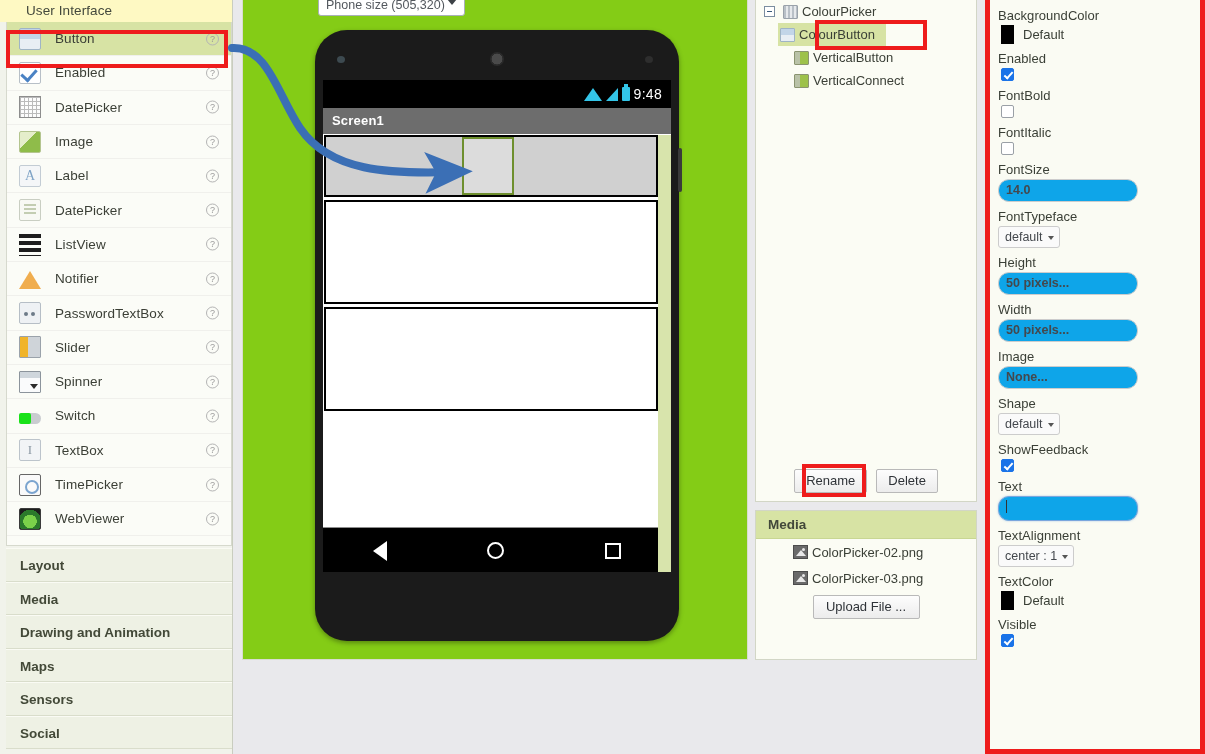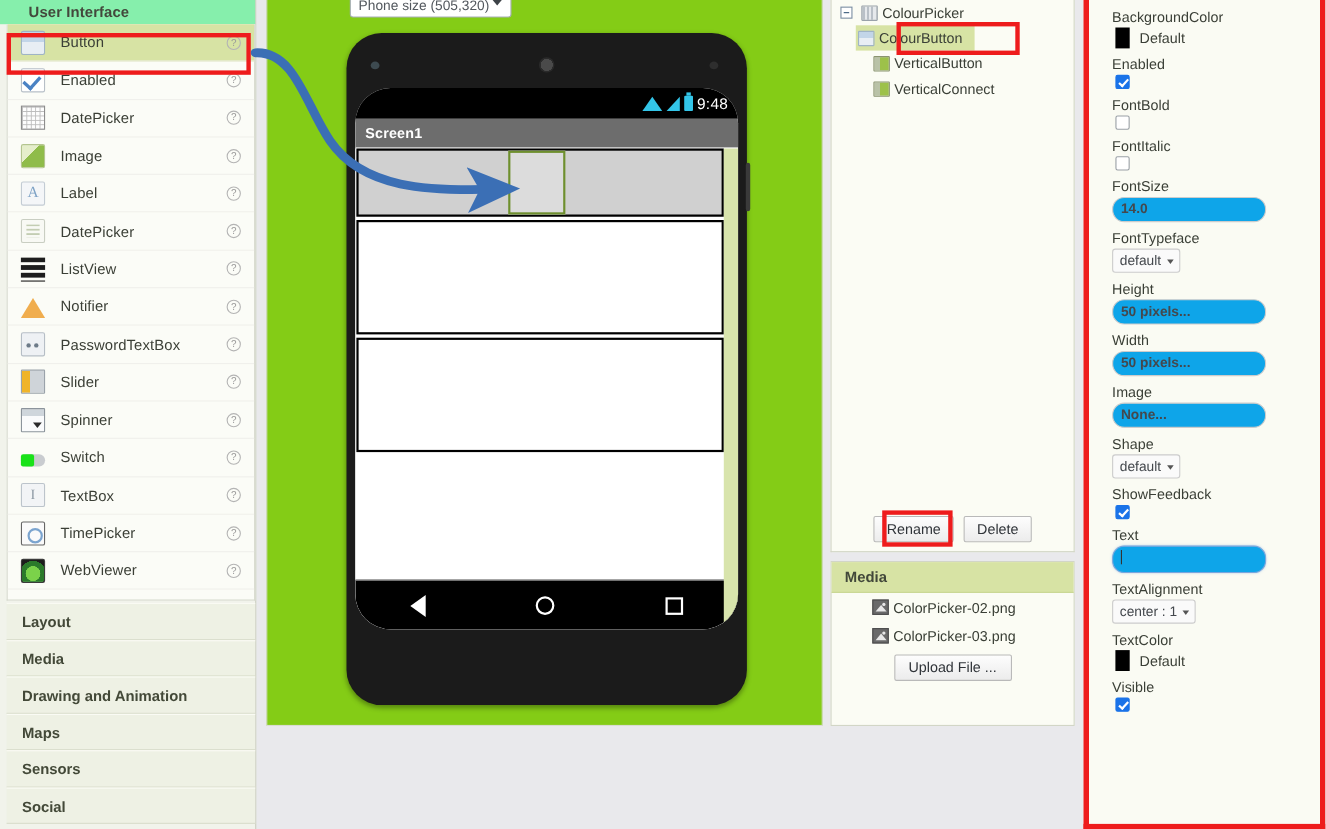--- a/index.html
+++ b/index.html
@@ -24,9 +24,9 @@
   }
   .palette-header {
     height: 22px;
-    background: #86efac;
+    background: #fef9c3;
     font-size: 13.5px;
-    font-weight: bold;
+    font-weight: normal;
     color: #43483c;
     padding-left: 26px;
     line-height: 22px;

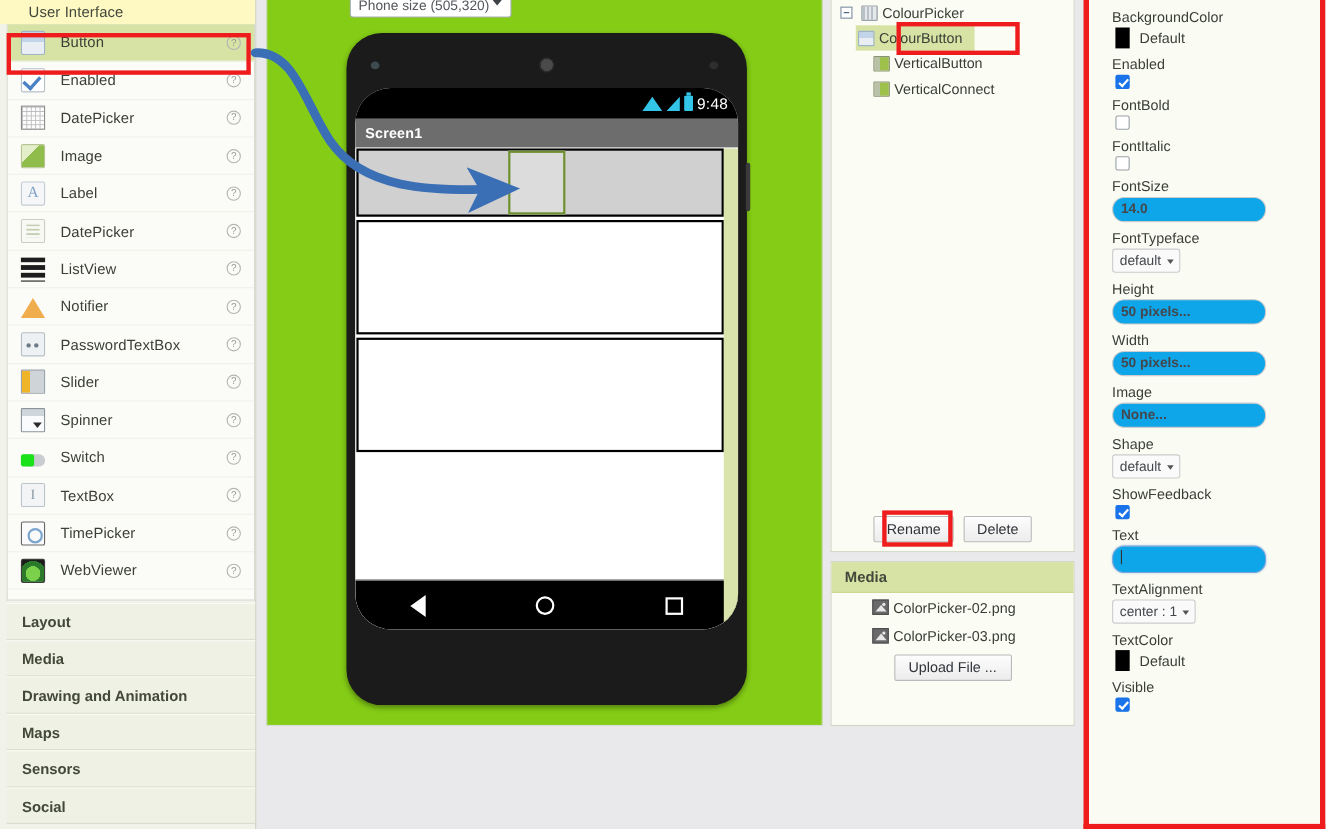--- a/index.html
+++ b/index.html
@@ -473,7 +473,7 @@
     background: #fafbf3;
     border: 5px solid #ee1c1c;
     border-top: none;
-    padding: 6px 0 0 21px;
+    padding: 6px 0 0 8px;
     overflow: hidden;
   }
   .prop-label {

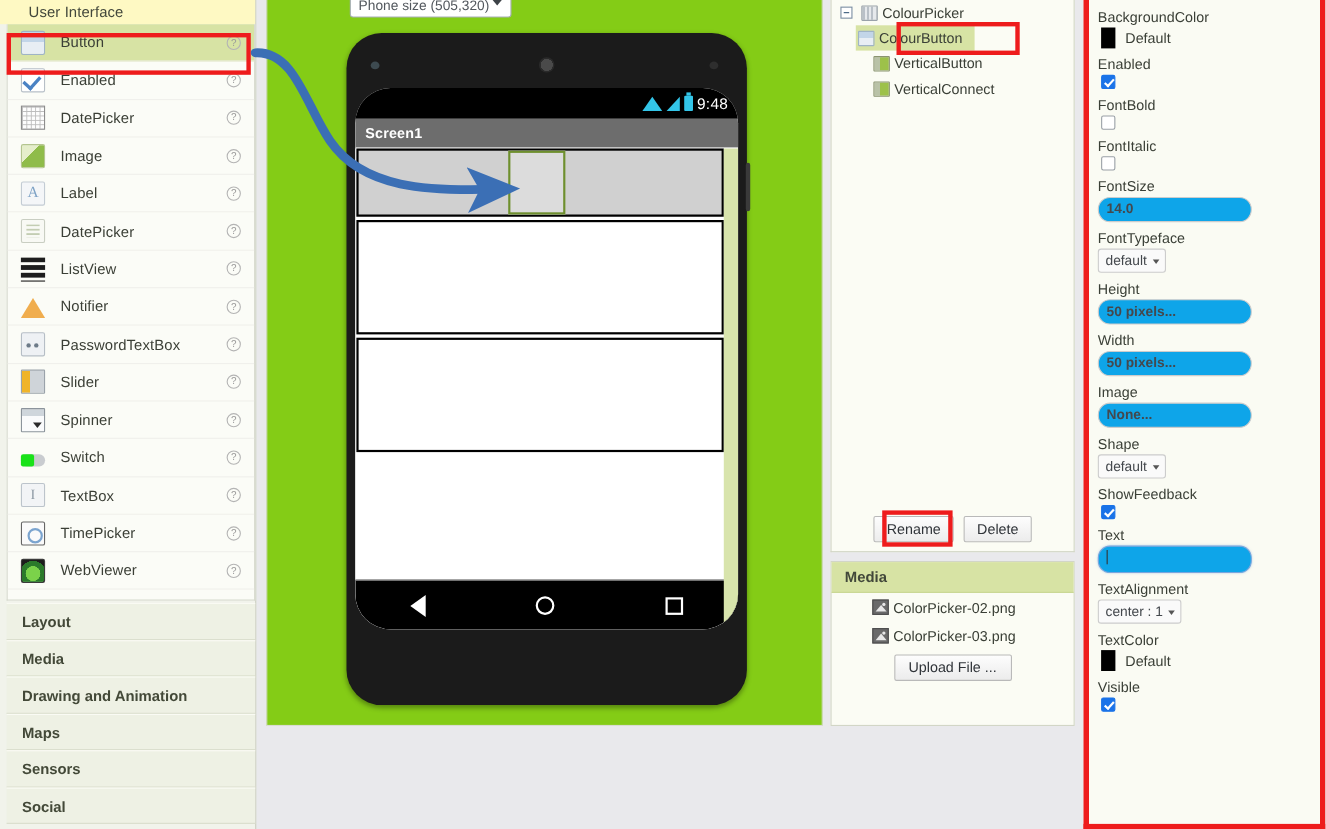--- a/index.html
+++ b/index.html
@@ -233,7 +233,6 @@
     width: 348px; height: 492px;
     background: #fff;
     overflow: hidden;
-    border-radius: 32px;
   }
   #status-bar {
     height: 28px;

